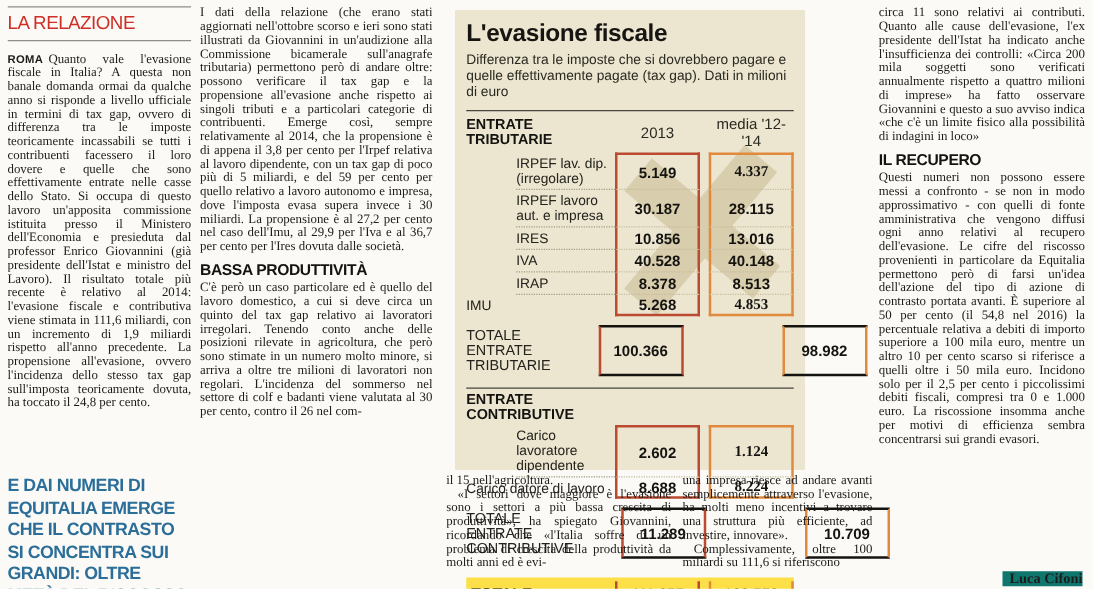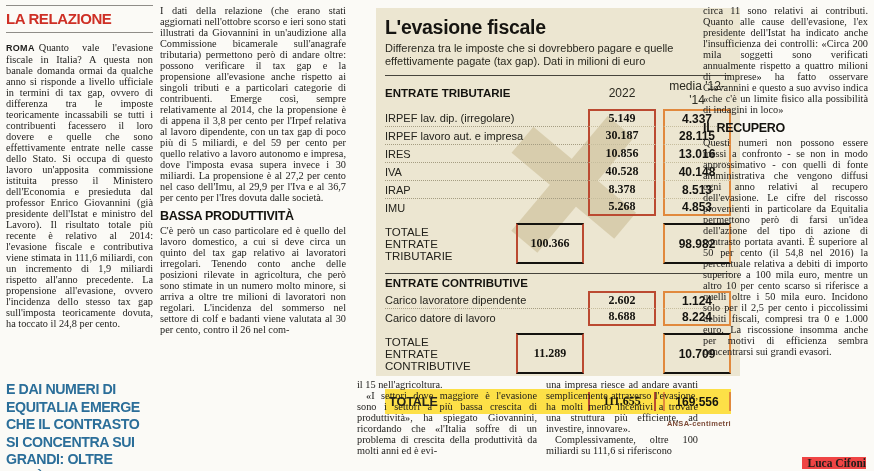--- a/index.html
+++ b/index.html
@@ -10,7 +10,7 @@
              hyphens:auto;-webkit-hyphens:auto;}
   .body-text + .body-text{text-indent:9px;}
   .rule{height:1px;background:#8f8d88;}
-  .kicker{font-family:"Liberation Sans",sans-serif;font-weight:bold;font-size:15px;
+  .kicker{font-family:"Liberation Sans",sans-serif;font-weight:normal;font-size:15px;
           letter-spacing:-0.4px;color:#ce2f25;margin:4px 0 5px 0;}
   .dateline{font-family:"Liberation Sans",sans-serif;font-size:9px;font-weight:bold;
             letter-spacing:.3px;padding-right:4px;}

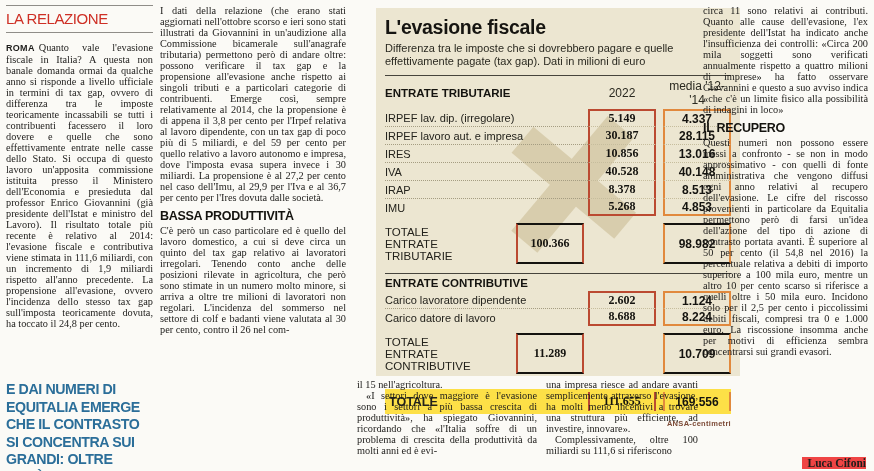--- a/index.html
+++ b/index.html
@@ -23,7 +23,7 @@
           background:#ef4444;padding-left:6px;}
 
   
-  .graphic{position:absolute;left:376px;top:8px;width:364px;height:368px;
+  .graphic{position:absolute;left:364px;top:8px;width:280px;height:368px;
            background:#ece6d1;box-sizing:border-box;padding:8px 9px 6px 9px;
            font-family:"Liberation Sans",sans-serif;}
   .g-title{font-size:19.5px;font-weight:bold;color:#161511;letter-spacing:-0.3px;margin:0 0 3px 0;}

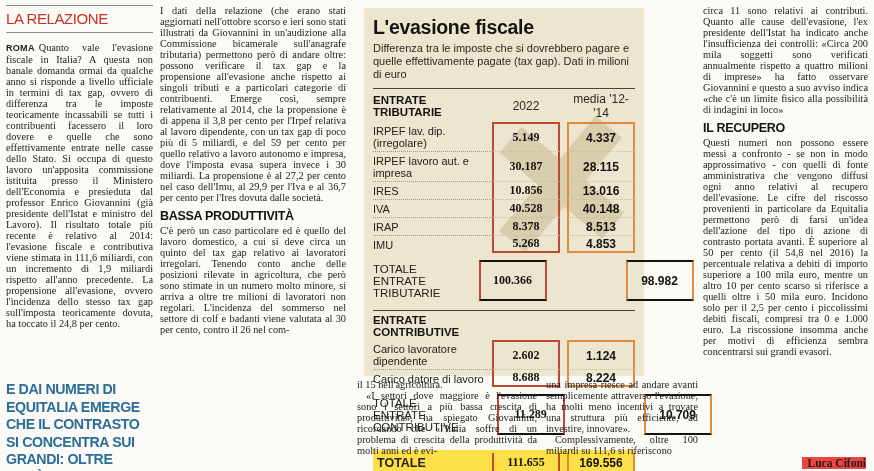--- a/index.html
+++ b/index.html
@@ -87,7 +87,7 @@
 
     <div class="g-row g-headrow">
       <span class="g-sechead">ENTRATE TRIBUTARIE</span>
-      <span class="g-colhead">2022</span>
+      <span class="g-colhead">2013</span>
         <span></span>
       <span class="g-colhead">media '12-'14</span>
     </div>

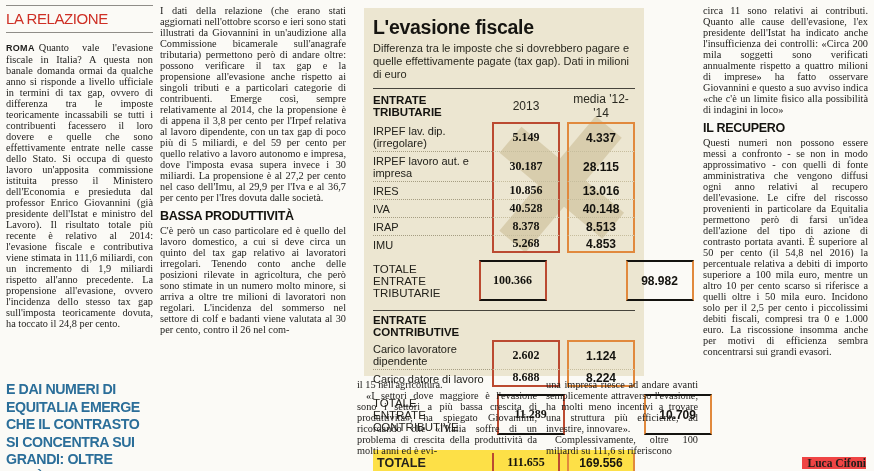--- a/index.html
+++ b/index.html
@@ -41,7 +41,7 @@
   .row-last  .v1,.row-last  .v2{border-bottom:2px solid;}
   .row-first .v1,.row-last .v1{border-color:#bb4a31;}
   .row-first .v2,.row-last .v2{border-color:#e1893d;}
-  .row-sep .g-label{border-bottom:1px dotted #a59d82;}
+  .row-sep .g-label{border-bottom:1px dotted #a59d82;margin-left:40px;}
   .row-sep .g-val{border-bottom:1px dotted #c6bd9d;}
   .g-total{margin-top:7px;margin-bottom:9px;gap:36px;}
   .g-total .g-label{font-size:11.5px;}

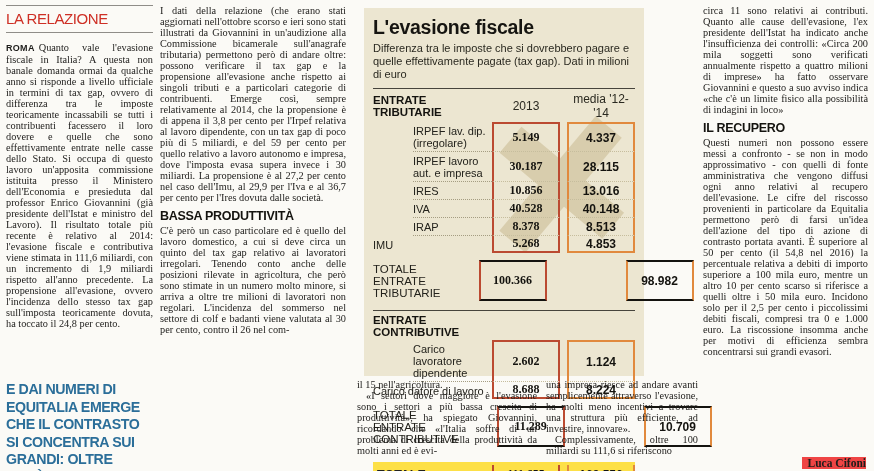--- a/index.html
+++ b/index.html
@@ -35,7 +35,7 @@
   .g-label{font-size:11px;color:#23221c;padding:2.5px 2px 2.5px 0;}
   .g-val{font-size:12px;font-weight:bold;color:#14130f;text-align:center;align-self:stretch;
          display:flex;align-items:center;justify-content:center;}
-  .v1{border-left:2px solid #bb4a31;border-right:2px solid #bb4a31;font-family:Liberation Serif, serif;}
+  .v1{border-left:2px solid #bb4a31;border-right:2px solid #bb4a31;}
   .v2{border-left:2px solid #e1893d;border-right:2px solid #e1893d;}
   .row-first .v1,.row-first .v2{border-top:2px solid;}
   .row-last  .v1,.row-last  .v2{border-bottom:2px solid;}

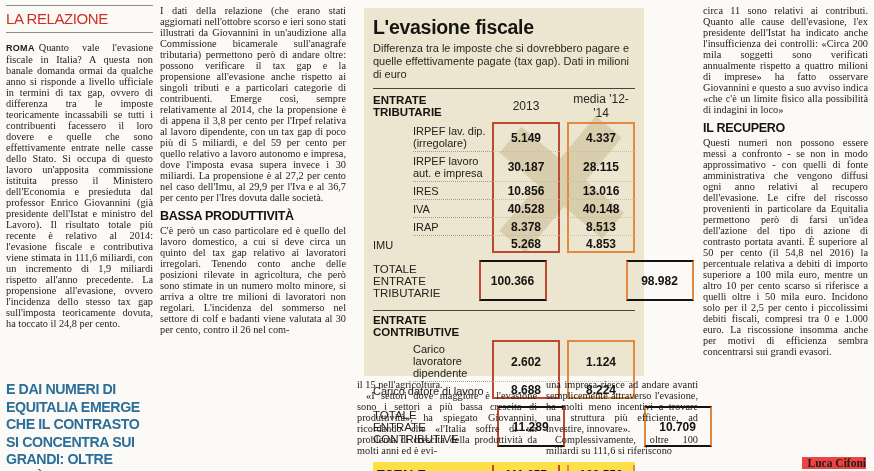--- a/index.html
+++ b/index.html
@@ -40,7 +40,7 @@
   .row-first .v1,.row-first .v2{border-top:2px solid;}
   .row-last  .v1,.row-last  .v2{border-bottom:2px solid;}
   .row-first .v1,.row-last .v1{border-color:#bb4a31;}
-  .row-first .v2,.row-last .v2{border-color:#e1893d;}
+  .row-first .v2,.row-last .v2{border-color:#e1893d;font-family:Liberation Serif, serif;}
   .row-sep .g-label{border-bottom:1px dotted #a59d82;margin-left:40px;}
   .row-sep .g-val{border-bottom:1px dotted #c6bd9d;}
   .g-total{margin-top:7px;margin-bottom:9px;gap:36px;}

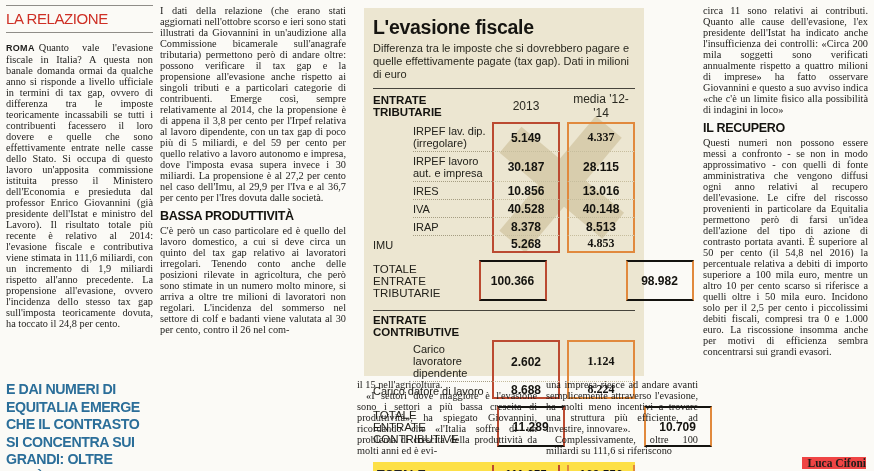--- a/index.html
+++ b/index.html
@@ -20,7 +20,7 @@
              font-family:"Liberation Sans",sans-serif;font-weight:bold;font-size:14.2px;
              line-height:17.6px;letter-spacing:-0.4px;color:#2b6e99;text-transform:uppercase;}
   .byline{position:absolute;right:2px;bottom:2px;font-weight:bold;font-size:11.5px;
-          background:#ef4444;padding-left:6px;}
+          background:#0f766e;padding-left:6px;}
 
   
   .graphic{position:absolute;left:364px;top:8px;width:280px;height:368px;

